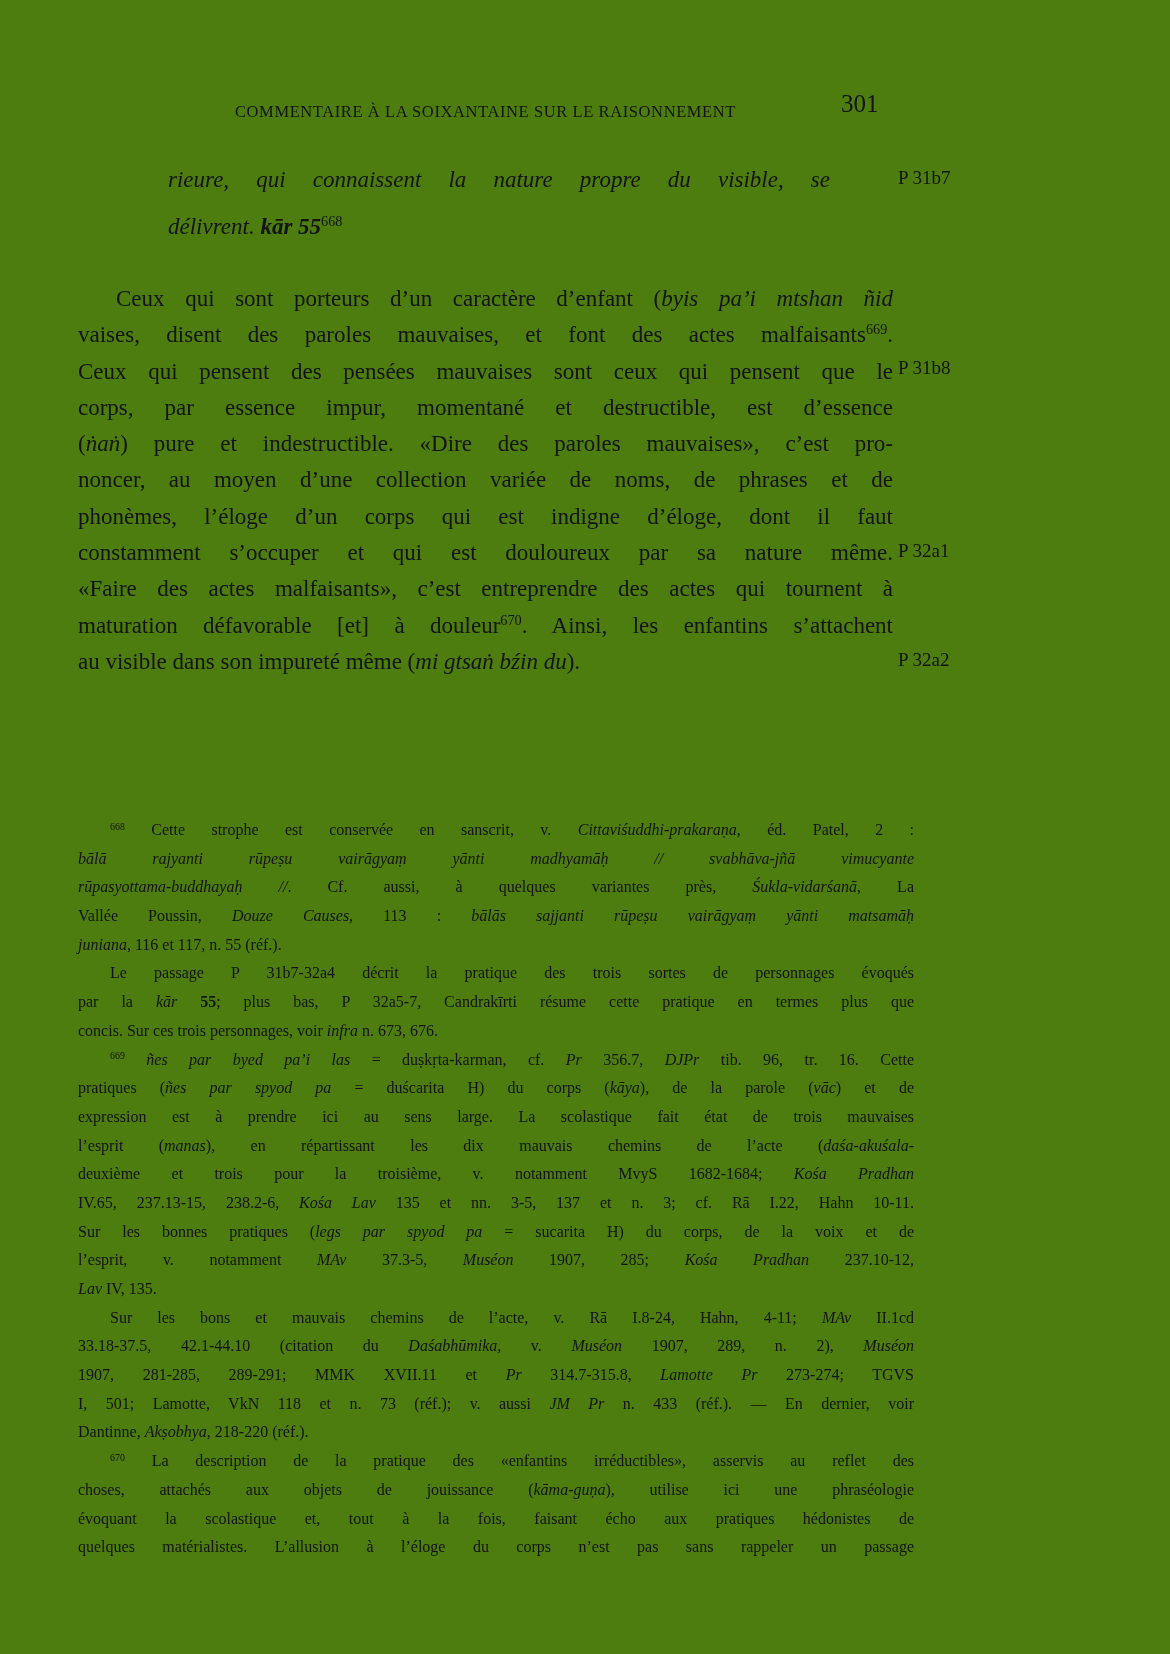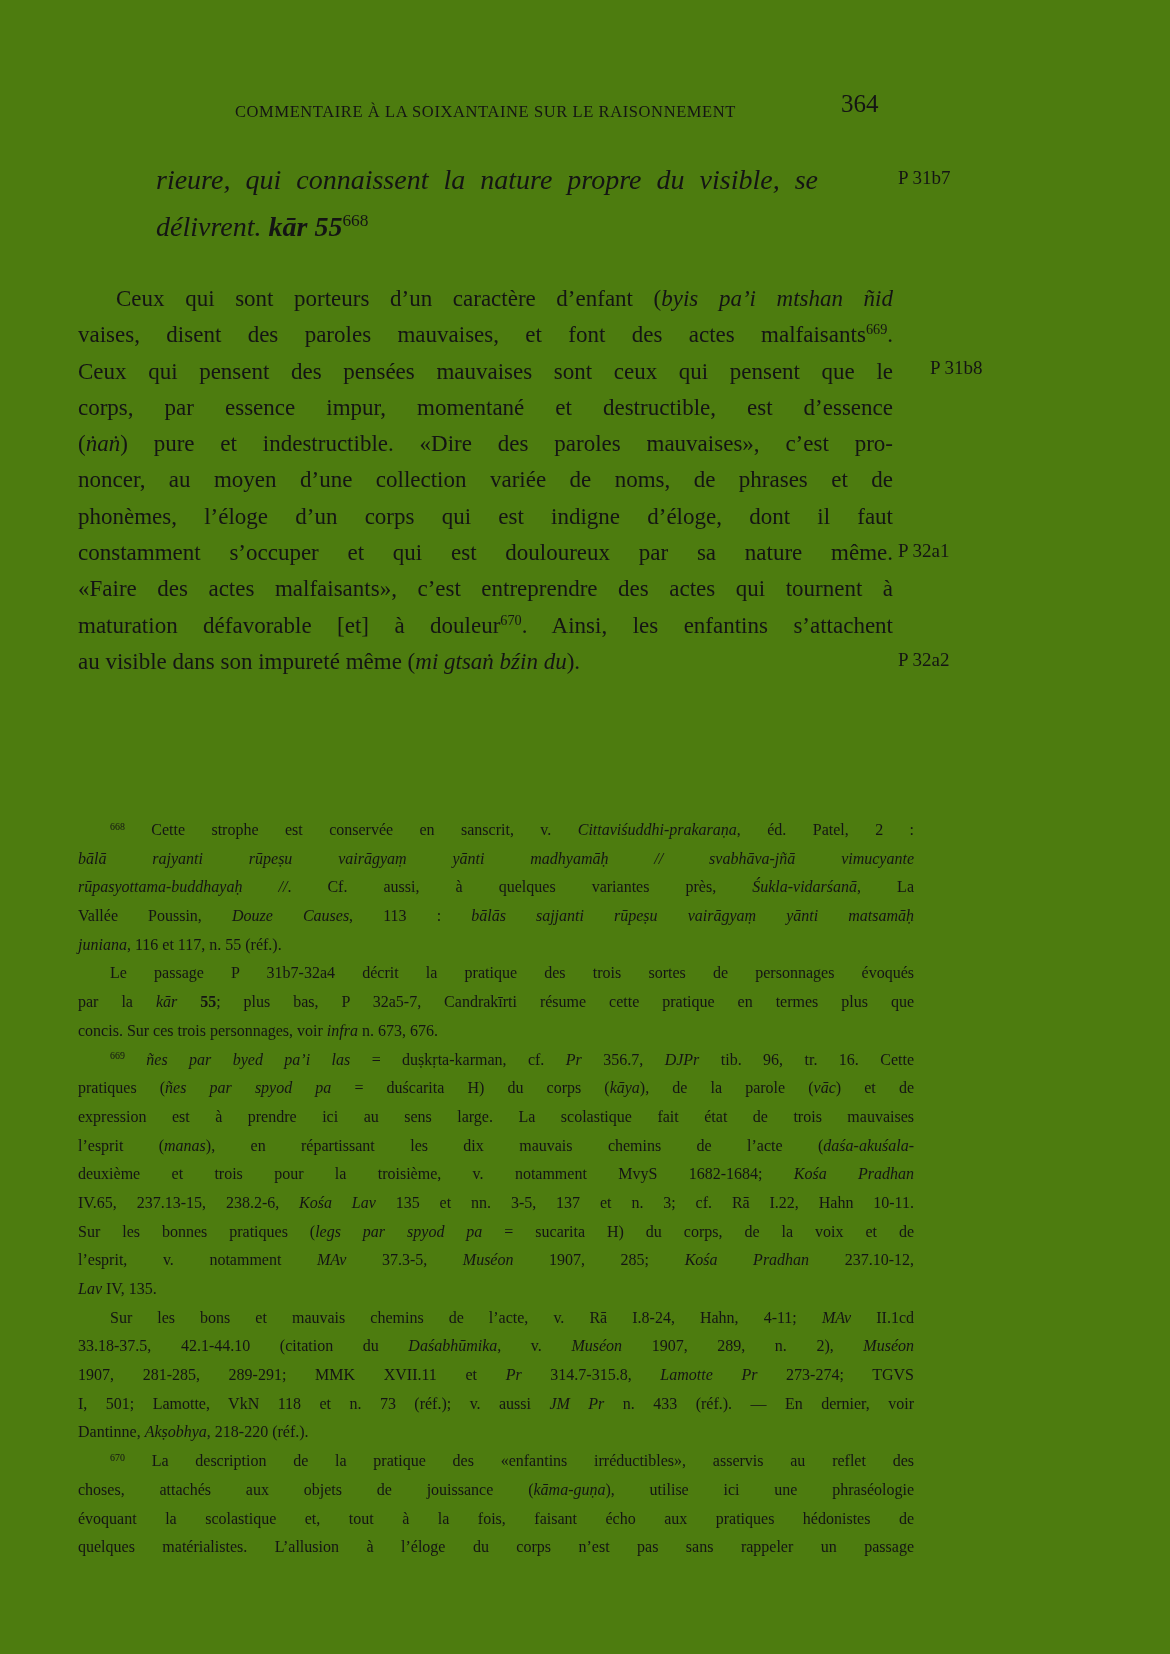--- a/index.html
+++ b/index.html
@@ -77,7 +77,7 @@
 <div class="page">
 
   <div class="header-title">COMMENTAIRE À LA SOIXANTAINE SUR LE RAISONNEMENT</div>
-  <div class="page-number">364</div>
+  <div class="page-number">301</div>
 
   <div class="margin-note mn-0">P 31b7</div>
   <div class="margin-note mn-1">P 31b8</div>

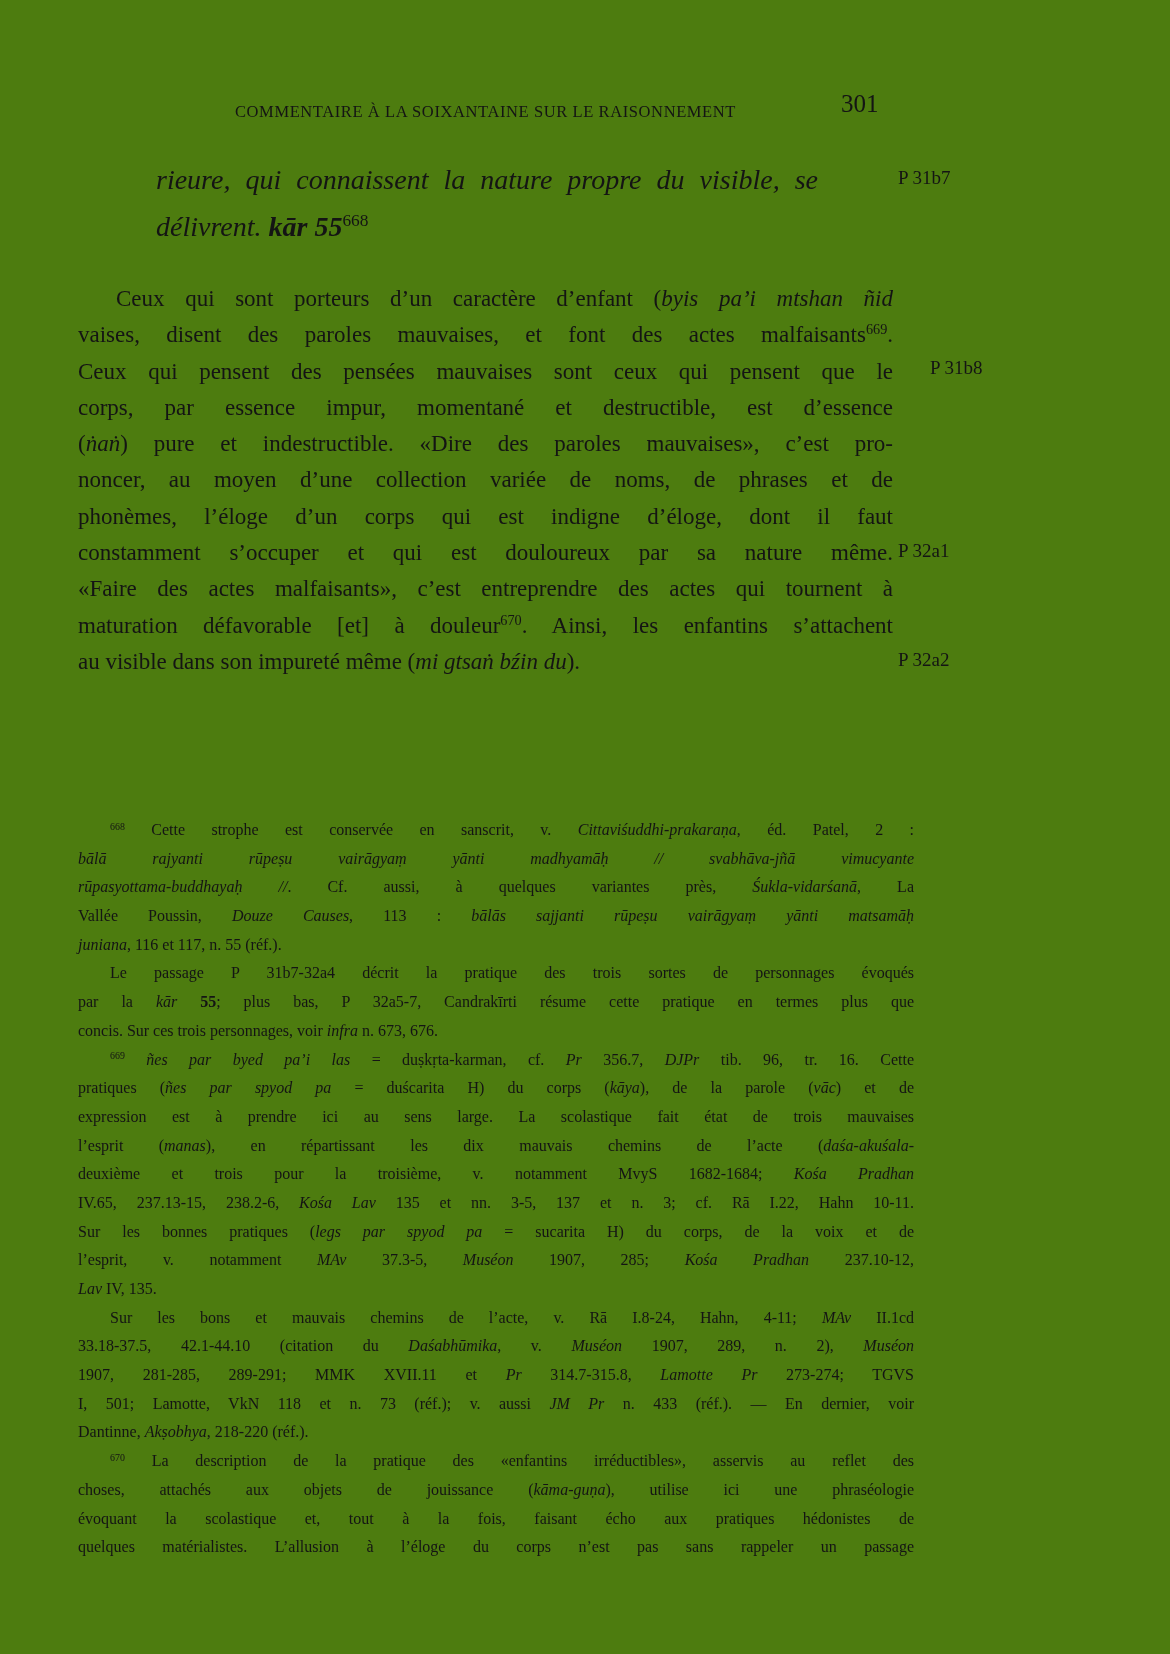--- a/index.html
+++ b/index.html
@@ -27,8 +27,8 @@
   }
   .quote-block {
     position: absolute;
-    left: 156px; top: 160px; width: 662px;
-    font-size: 28px;
+    left: 168px; top: 160px; width: 662px;
+    font-size: 23px;
     font-style: italic;
   }
   .quote-block .line { height: 47px; line-height: 40px; }

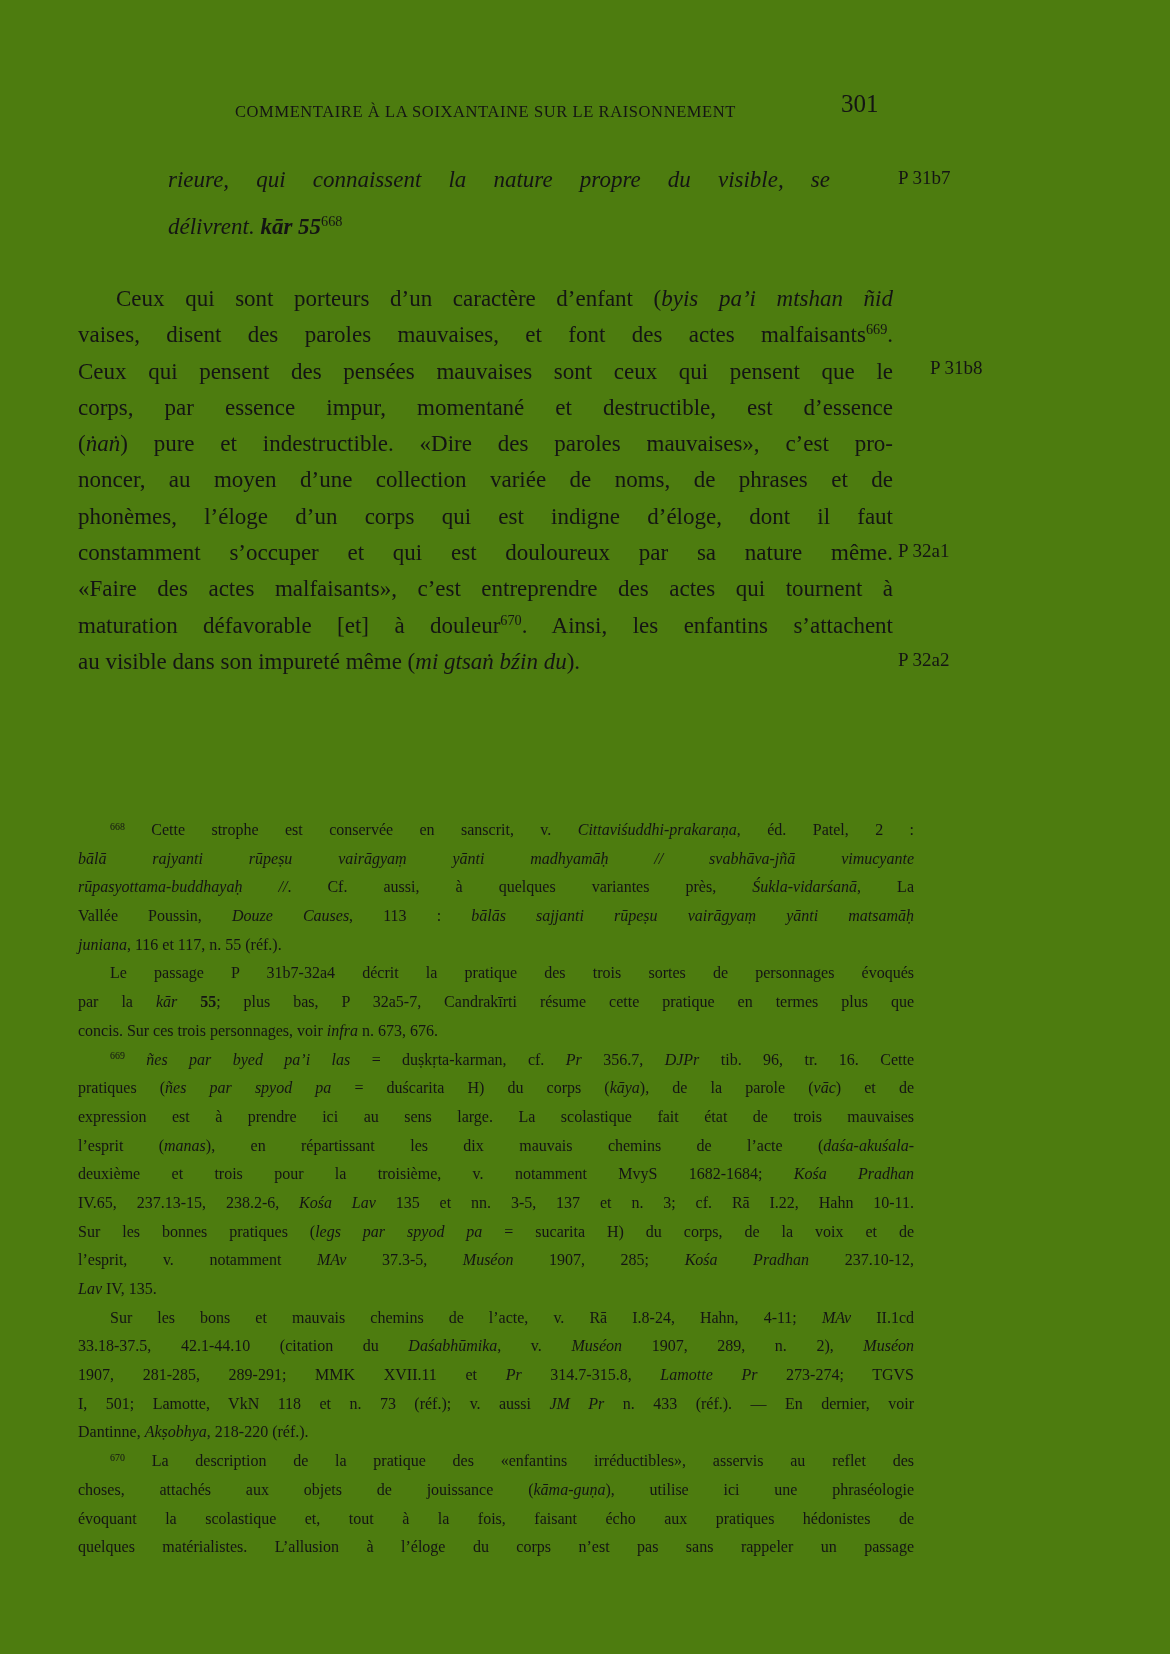--- a/index.html
+++ b/index.html
@@ -67,7 +67,7 @@
     text-align: right;
   }
   .mn-0 { top: 167px; }
-  .mn-1 { top: 357px; margin-left: 32px; }
+  .mn-1 { top: 357px; }
   .mn-2 { top: 540px; }
   .mn-3 { top: 649px; }
 </style>

